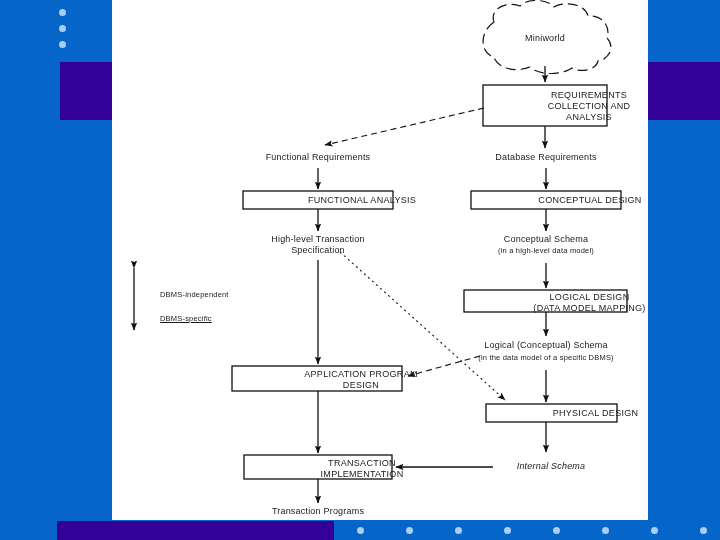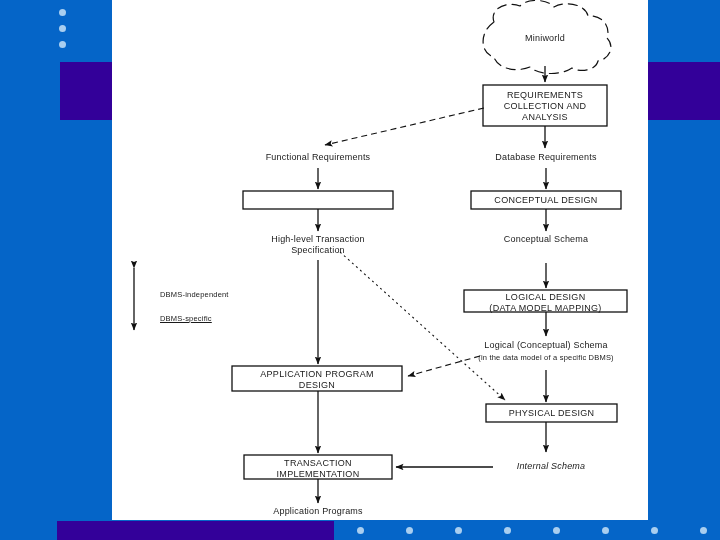--- a/index.html
+++ b/index.html
@@ -82,6 +82,7 @@
   .lbl.caps {
     font-size: 9px;
     letter-spacing: 0.3px;
+    margin-left: 44px;
   }
   .lbl.small {
     font-size: 7.5px;

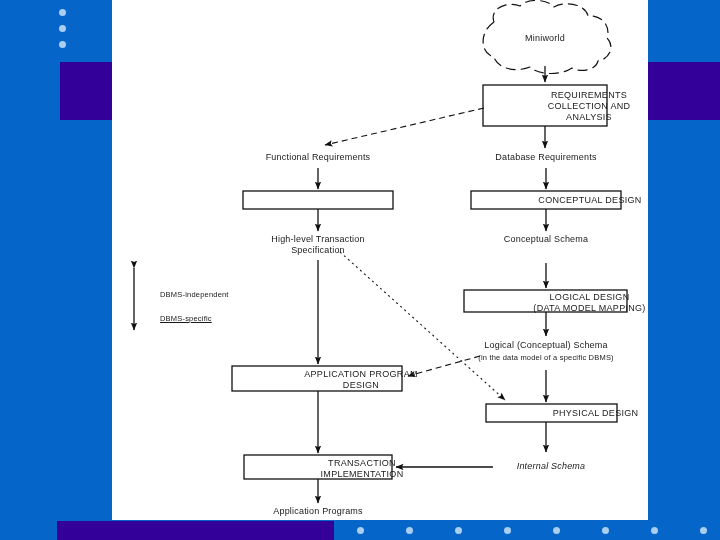--- a/index.html
+++ b/index.html
@@ -195,6 +195,7 @@
 
   <div class="lbl" style="left:466px; top:152px; width:160px;">Database Requirements</div>
 
+  <div class="lbl caps" style="left:243px; top:195px; width:150px;">FUNCTIONAL ANALYSIS</div>
 
   <div class="lbl caps" style="left:471px; top:195px; width:150px;">CONCEPTUAL DESIGN</div>
 

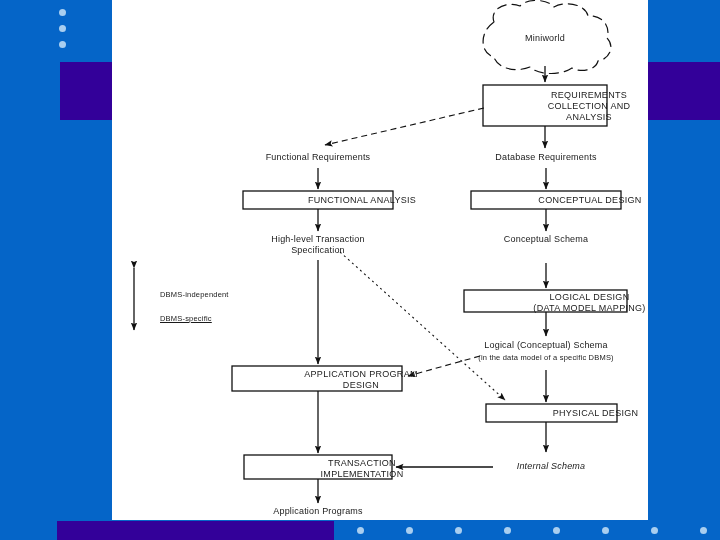--- a/index.html
+++ b/index.html
@@ -203,6 +203,7 @@
 Specification</div>
 
   <div class="lbl" style="left:476px; top:234px; width:140px;">Conceptual Schema</div>
+  <div class="lbl small" style="left:466px; top:245px; width:160px;">(in a high-level data model)</div>
 
   <div class="lbl caps" style="left:464px; top:292px; width:163px;">LOGICAL DESIGN
 (DATA MODEL MAPPING)</div>

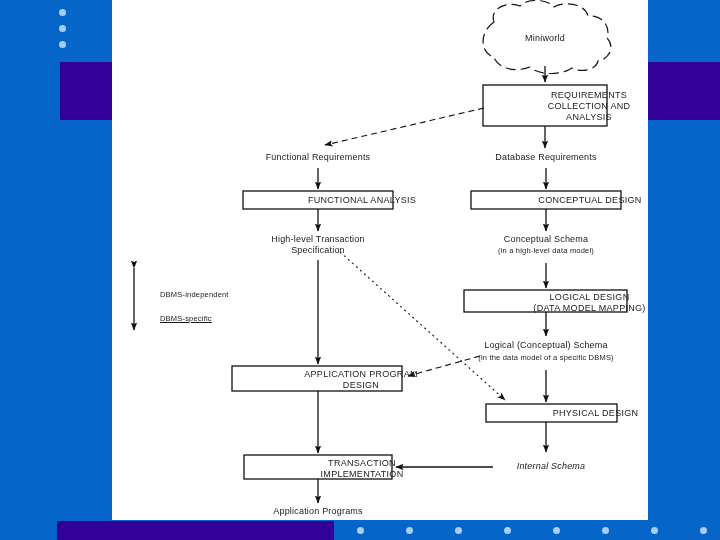--- a/index.html
+++ b/index.html
@@ -221,7 +221,7 @@
 
   <div class="lbl" style="left:496px; top:461px; width:110px;font-style:italic;">Internal Schema</div>
 
-  <div class="lbl" style="left:248px; top:506px; width:140px;">Application Programs</div>
+  <div class="lbl" style="left:248px; top:506px; width:140px;">Transaction Programs</div>
 
   <div class="lbl small" style="left:160px; top:289px; width:120px; text-align:left;">DBMS-independent</div>
   <div class="lbl small" style="left:160px; top:313px; width:120px; text-align:left;text-decoration:underline;">DBMS-specific</div>

